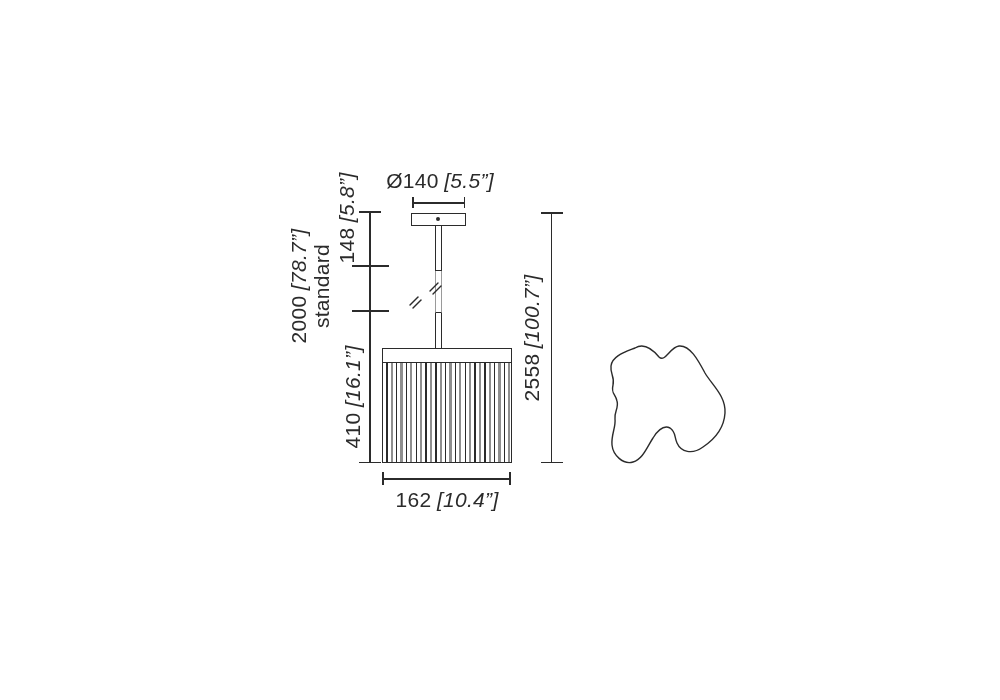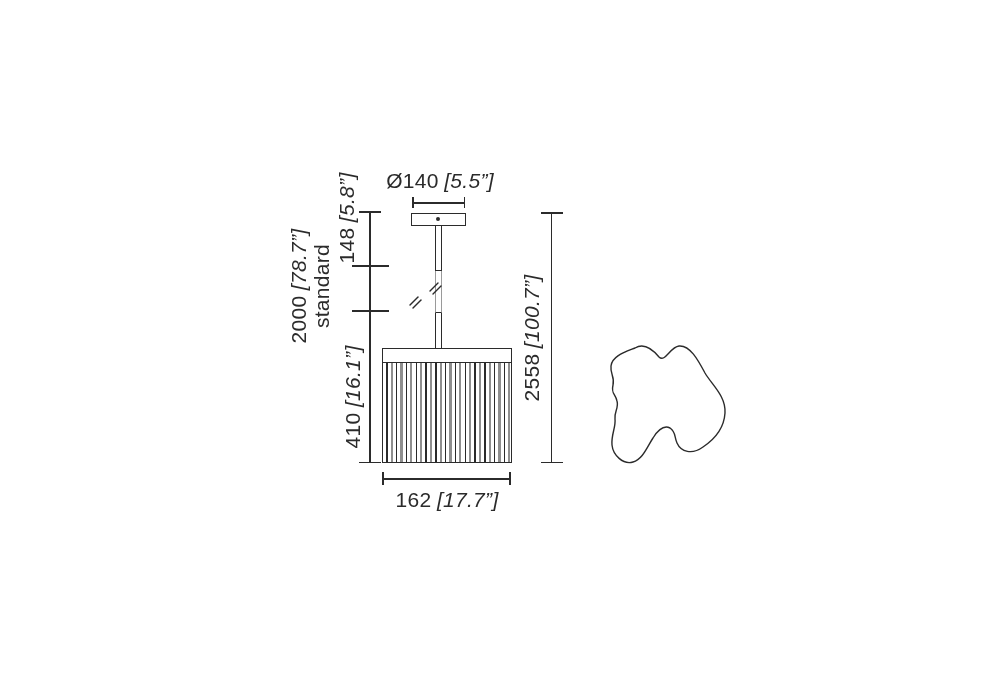--- a/index.html
+++ b/index.html
@@ -127,7 +127,7 @@
   <div class="vtick" style="left:509.4px; top:472px; height:13px;"></div>
 
   <div class="hlabel" style="left:447px; top:500px;">
-    <span>162</span><span class="inch">[17.7”]</span>
+    <span>162</span><span class="inch">[10.4”]</span>
   </div>
 
   <svg class="overlay-svg" style="left:595px; top:335px;" width="150" height="145" viewBox="0 0 150 145">

